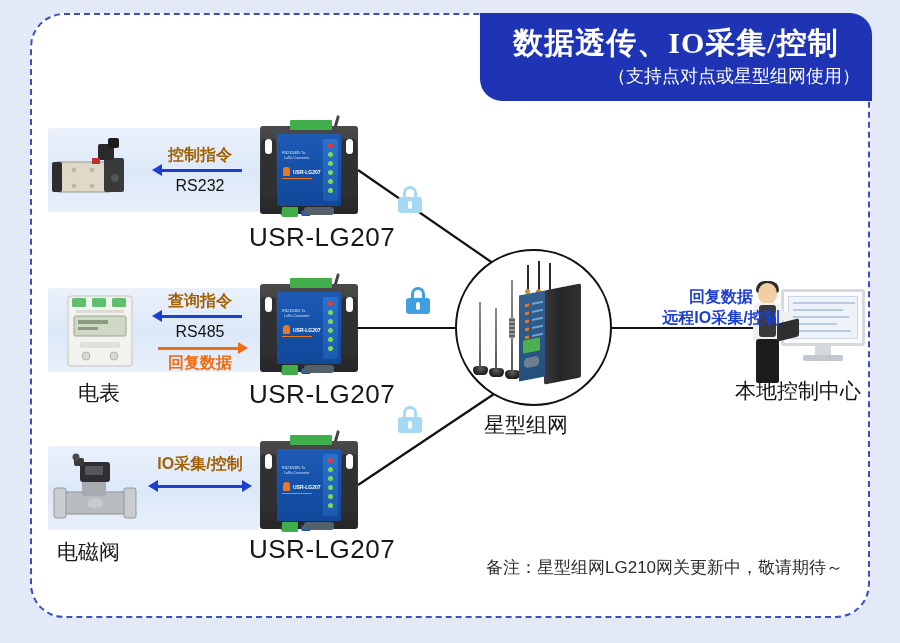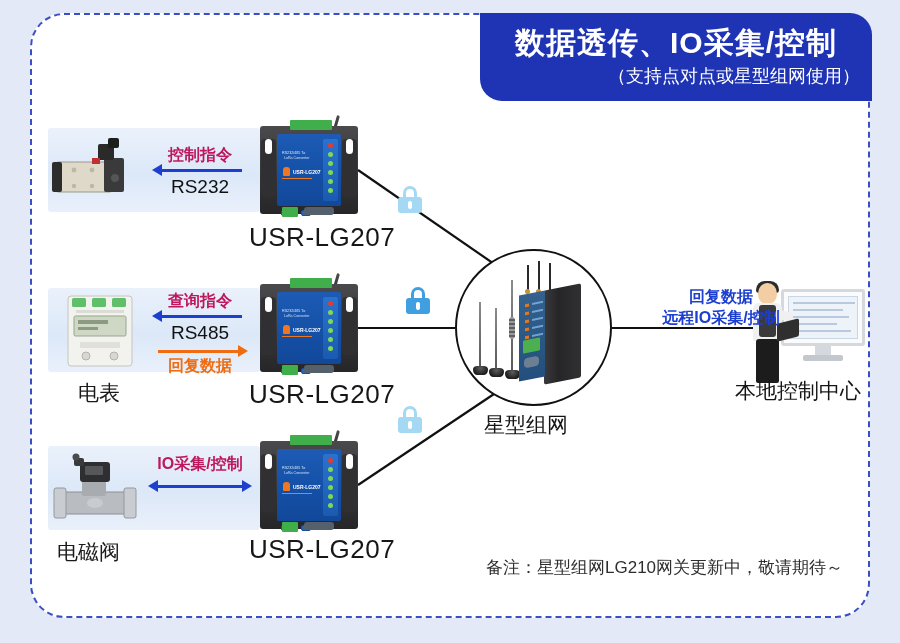--- a/index.html
+++ b/index.html
@@ -31,6 +31,7 @@
   .banner .t1 {
     font-size:30px; font-weight:bold; letter-spacing:1px; line-height:1.15;
     white-space:nowrap;
+    font-family:Liberation Serif, serif;
   }
   .banner .t2 {
     font-size:18px; margin-top:4px; white-space:nowrap; align-self:flex-end;

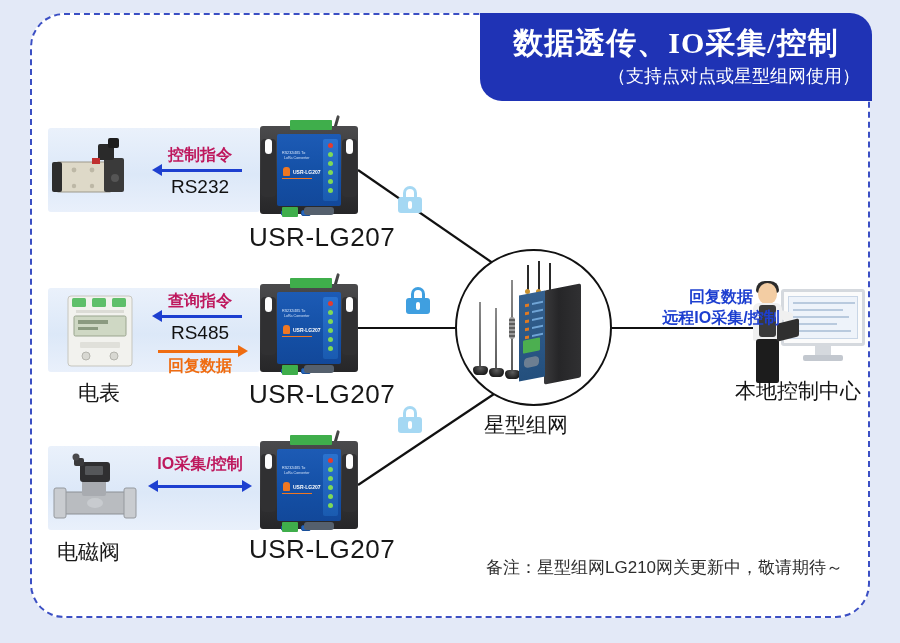--- a/index.html
+++ b/index.html
@@ -59,7 +59,7 @@
   
   .arrowgrp { position:absolute; text-align:center; }
   .arrowgrp .cap { font-size:16px; font-weight:bold; white-space:nowrap; line-height:1.15; }
-  .cap.blue { color:#be185d; }
+  .cap.blue { color:#a16207; }
   .cap.orange { color:#ef6c11; }
   .midtxt { font-size:19px; color:#111; line-height:1.2; white-space:nowrap; }
 

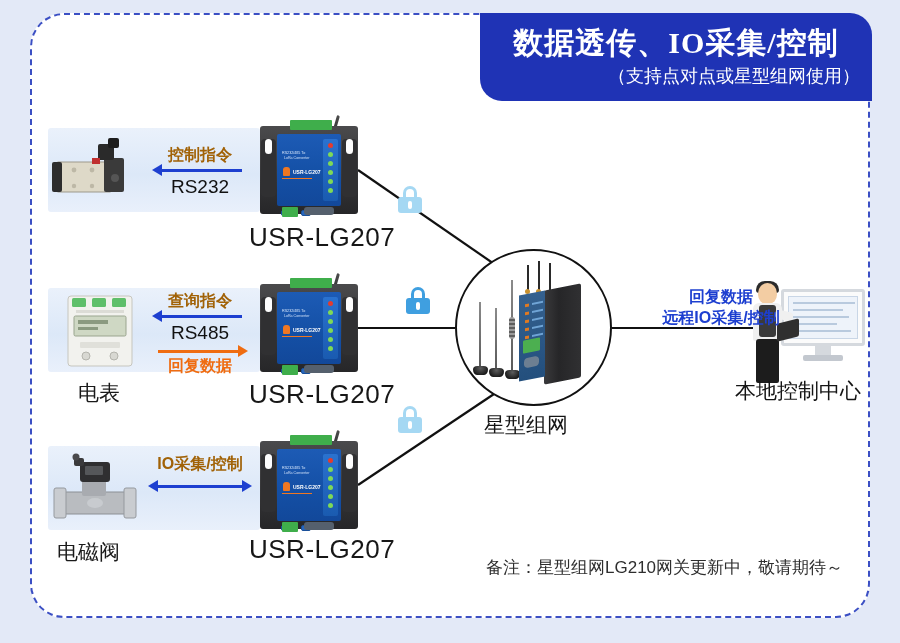--- a/index.html
+++ b/index.html
@@ -61,7 +61,7 @@
   .arrowgrp .cap { font-size:16px; font-weight:bold; white-space:nowrap; line-height:1.15; }
   .cap.blue { color:#a16207; }
   .cap.orange { color:#ef6c11; }
-  .midtxt { font-size:19px; color:#111; line-height:1.2; white-space:nowrap; }
+  .midtxt { font-size:16px; color:#111; line-height:1.2; white-space:nowrap; }
 
   .ar { position:relative; height:12px; }
   .ar .bar { position:absolute; top:5px; height:3px; left:6px; right:6px; }

